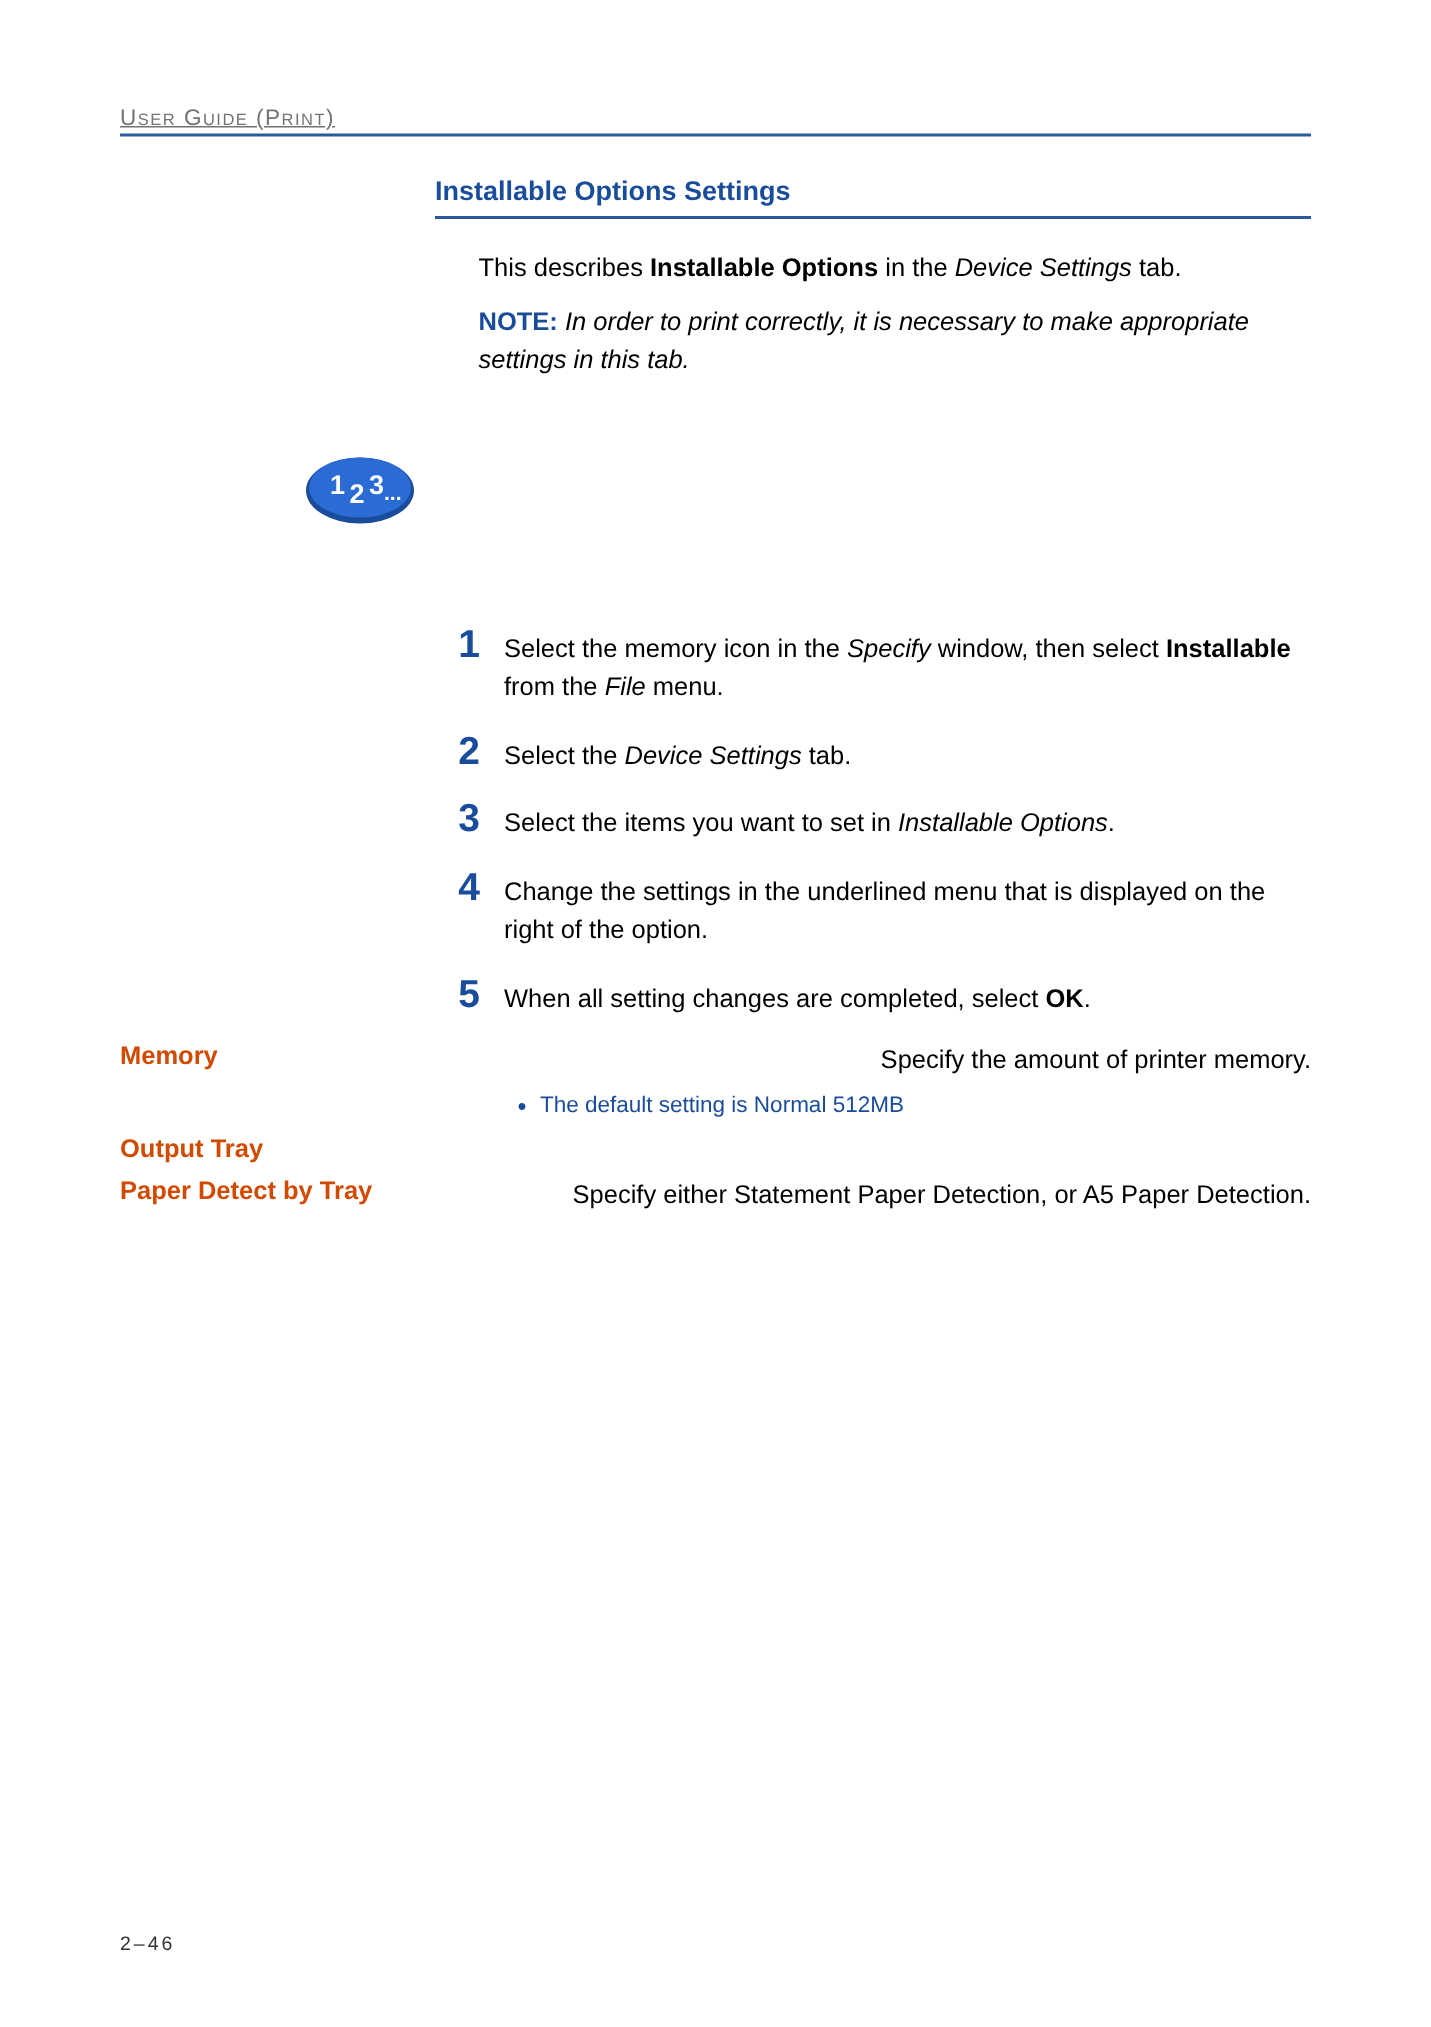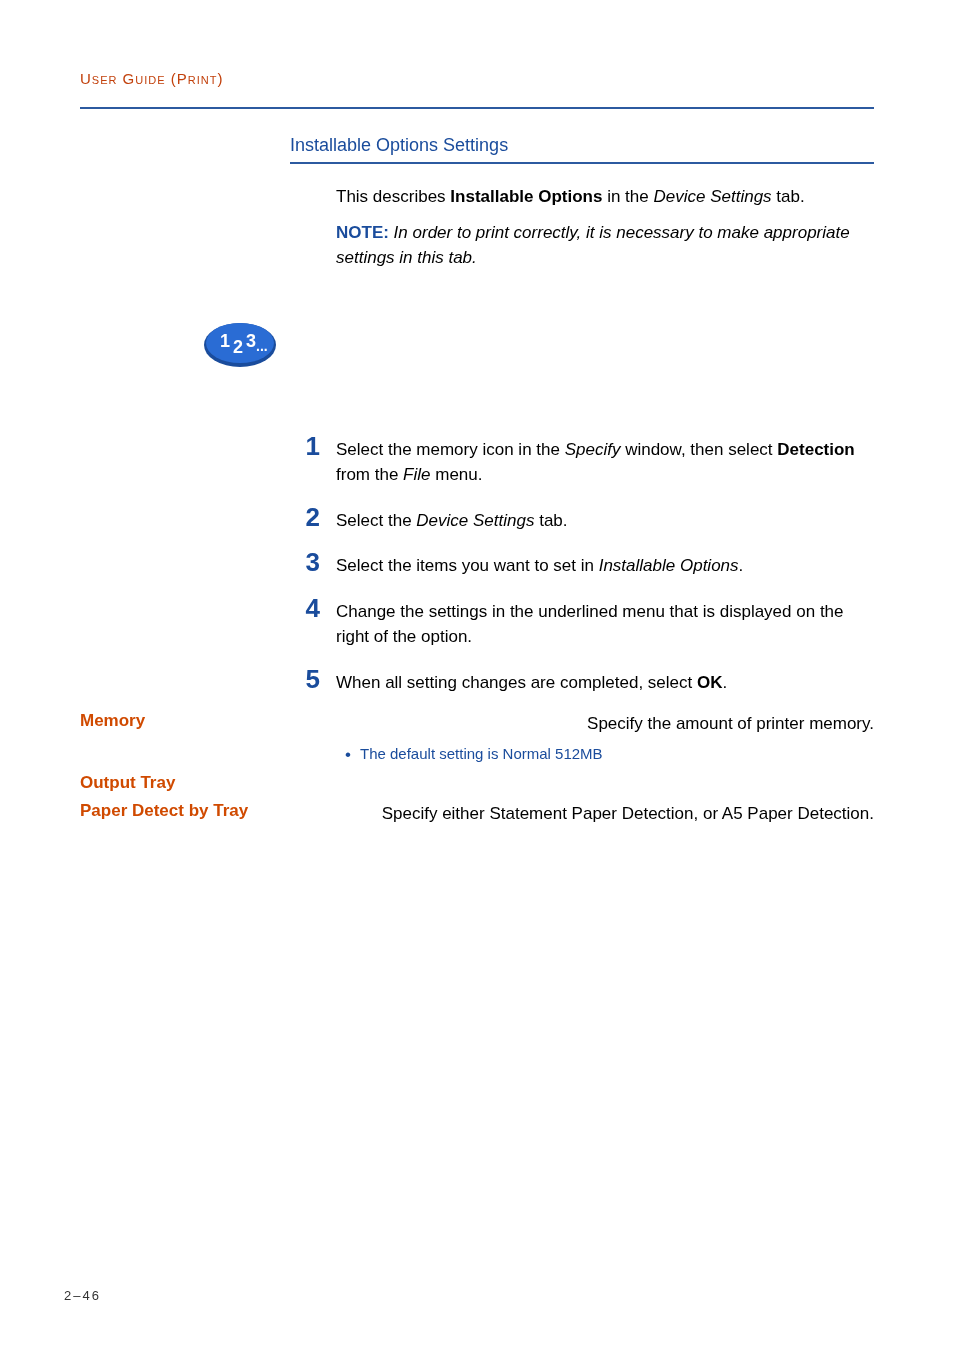--- a/index.html
+++ b/index.html
@@ -5,7 +5,7 @@
   * { box-sizing: border-box; margin: 0; padding: 0; }
   html, body { width: 954px; height: 1351px; background: #fff; font-family: Arial, Helvetica, sans-serif; color: #000; }
   .page { width: 954px; height: 1351px; position: relative; padding: 70px 80px 40px 80px; }
-  .running-head { font-variant: small-caps; letter-spacing: 1px; font-size: 15px; color: #c2410c; margin-bottom: 20px; }
+  .running-head { font-variant: small-caps; letter-spacing: 1px; font-size: 15px; color: #737373; margin-bottom: 2px; text-decoration: underline; }
   .top-rule { height: 2px; background: #2c5aa0; margin-bottom: 26px; }
   .section { margin-left: 210px; }
   .h-blue { color: #1a4c9c; font-weight: normal; font-size: 18px; margin-bottom: 6px; }

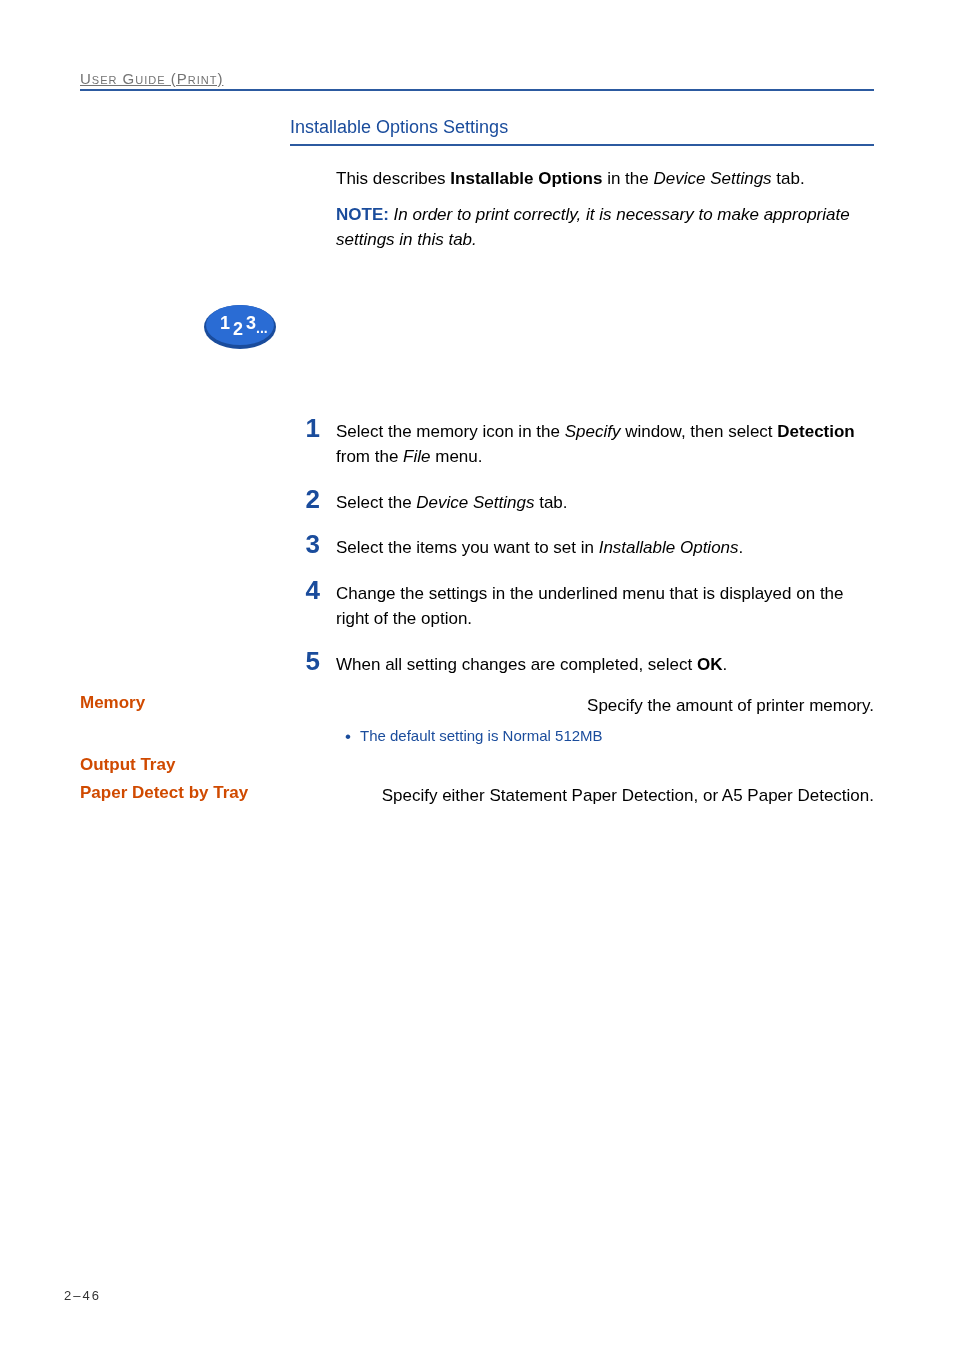--- a/index.html
+++ b/index.html
@@ -8,7 +8,7 @@
   .running-head { font-variant: small-caps; letter-spacing: 1px; font-size: 15px; color: #737373; margin-bottom: 2px; text-decoration: underline; }
   .top-rule { height: 2px; background: #2c5aa0; margin-bottom: 26px; }
   .section { margin-left: 210px; }
-  .h-blue { color: #1a4c9c; font-weight: normal; font-size: 18px; margin-bottom: 6px; }
+  .h-blue { color: #1a4c9c; font-weight: bold; font-size: 18px; margin-bottom: 6px; }
   .h-rule { height: 2px; background: #2c5aa0; margin-bottom: 20px; }
   .para { font-size: 17px; line-height: 1.5; color: #000; }
   .indent { margin-left: 46px; margin-bottom: 10px; }

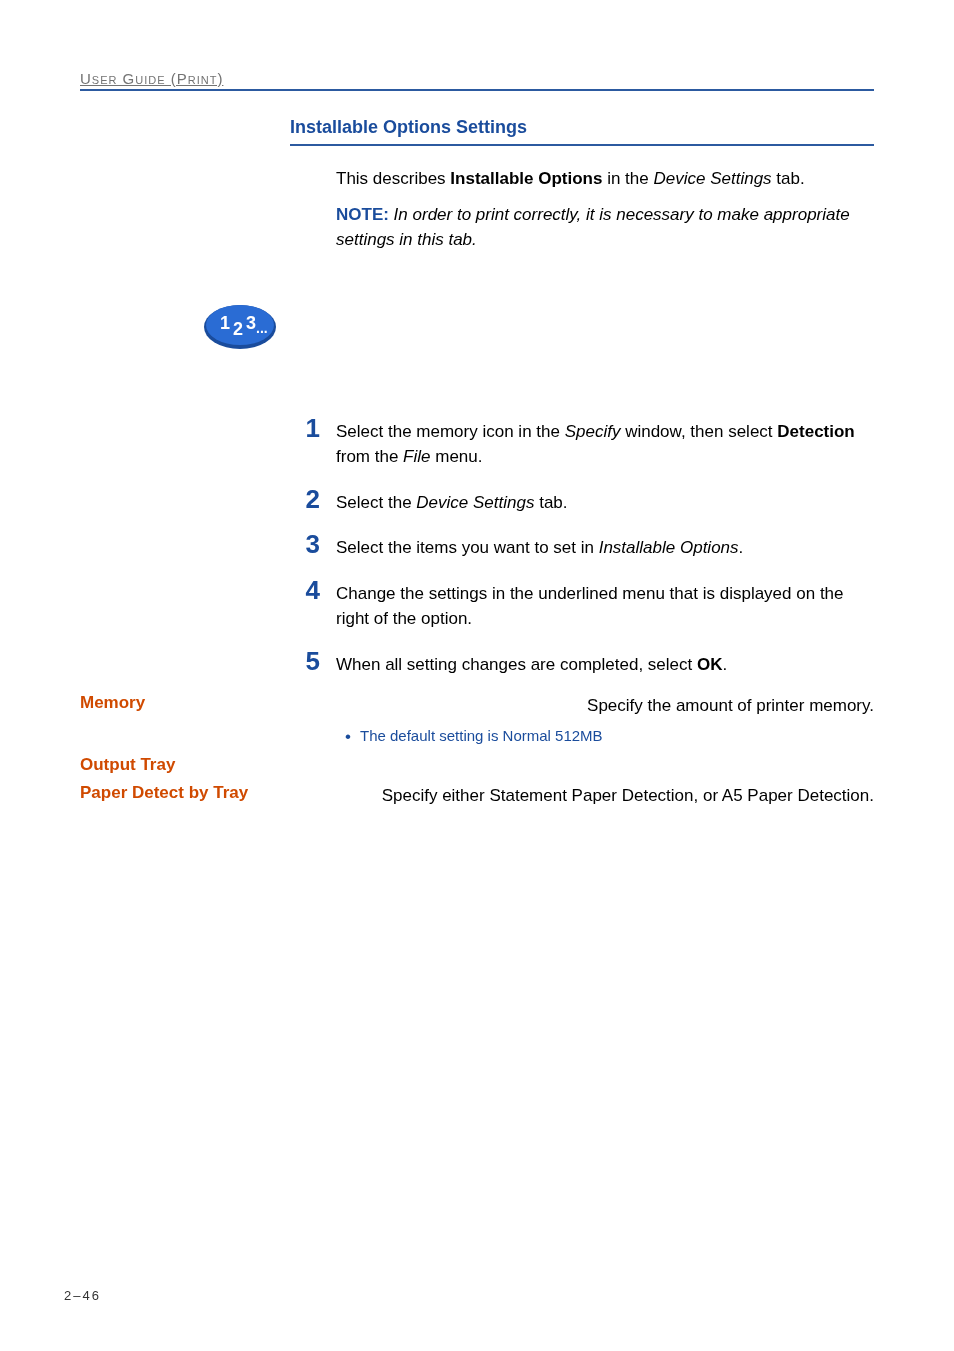--- a/index.html
+++ b/index.html
@@ -11,7 +11,7 @@
   .h-blue { color: #1a4c9c; font-weight: bold; font-size: 18px; margin-bottom: 6px; }
   .h-rule { height: 2px; background: #2c5aa0; margin-bottom: 20px; }
   .para { font-size: 17px; line-height: 1.5; color: #000; }
-  .indent { margin-left: 46px; margin-bottom: 10px; }
+  .indent { margin-left: 29px; margin-bottom: 10px; }
   .note-label { color: #1a4c9c; font-weight: bold; }
   .italic { font-style: italic; }
   .bold { font-weight: bold; }

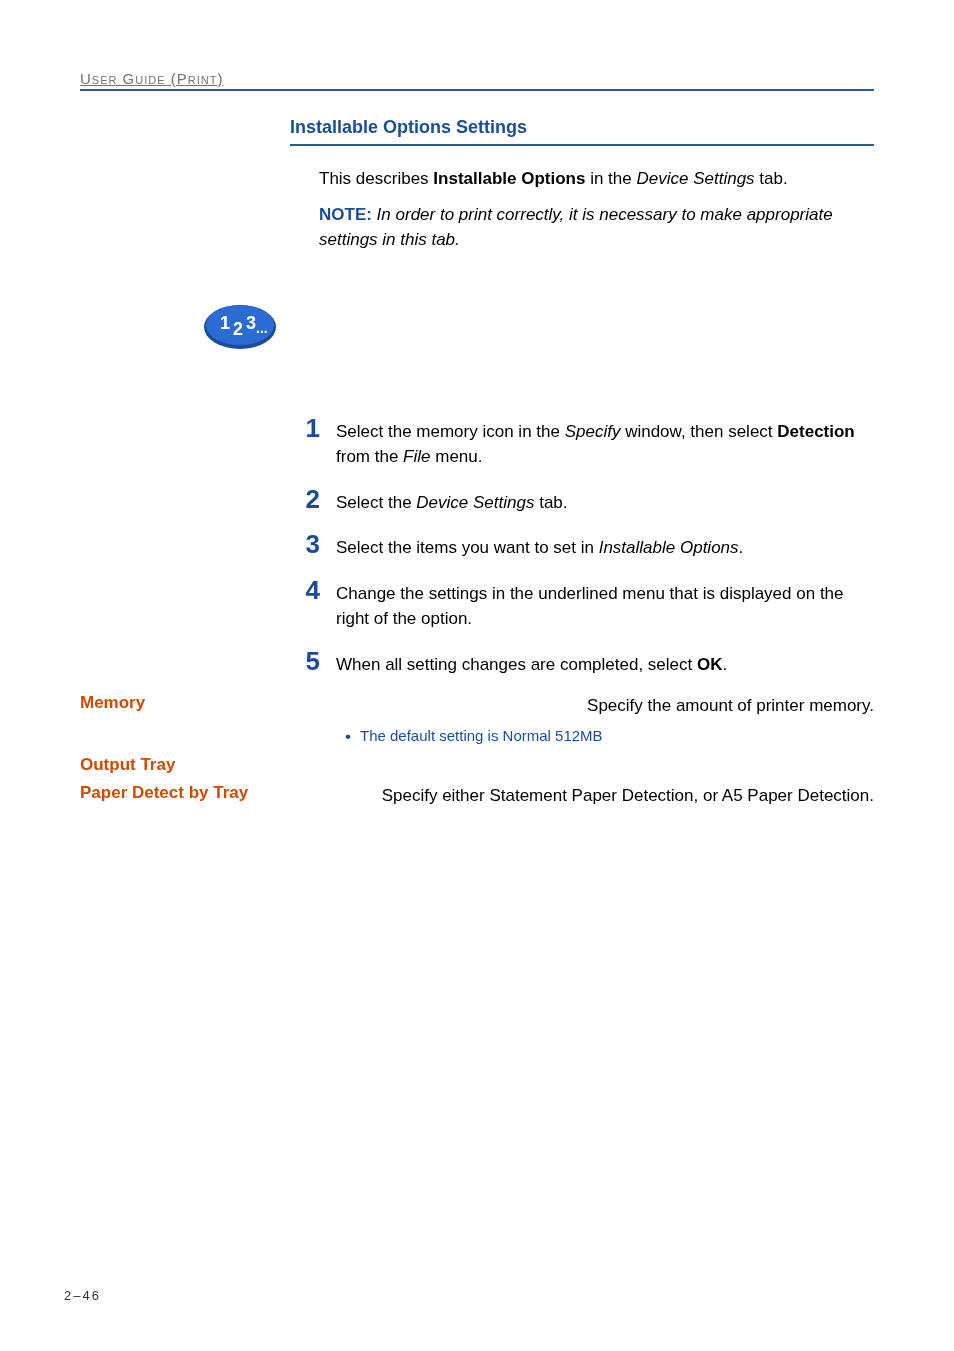--- a/index.html
+++ b/index.html
@@ -64,7 +64,7 @@
     <div class="numbered">
       <div class="num">1</div>
       <div class="num-body">
-        <span>Select the memory icon in the </span><span class="italic">Specify</span><span> window, then select </span><span class="bold">Detection</span><span> from the </span><span class="italic">File</span><span> menu.</span>
+        <span>Select the memory icon in the </span><span class="italic">Specify</span><span> window, then select </span><span class="bold">Installable</span><span> from the </span><span class="italic">File</span><span> menu.</span>
       </div>
     </div>
 

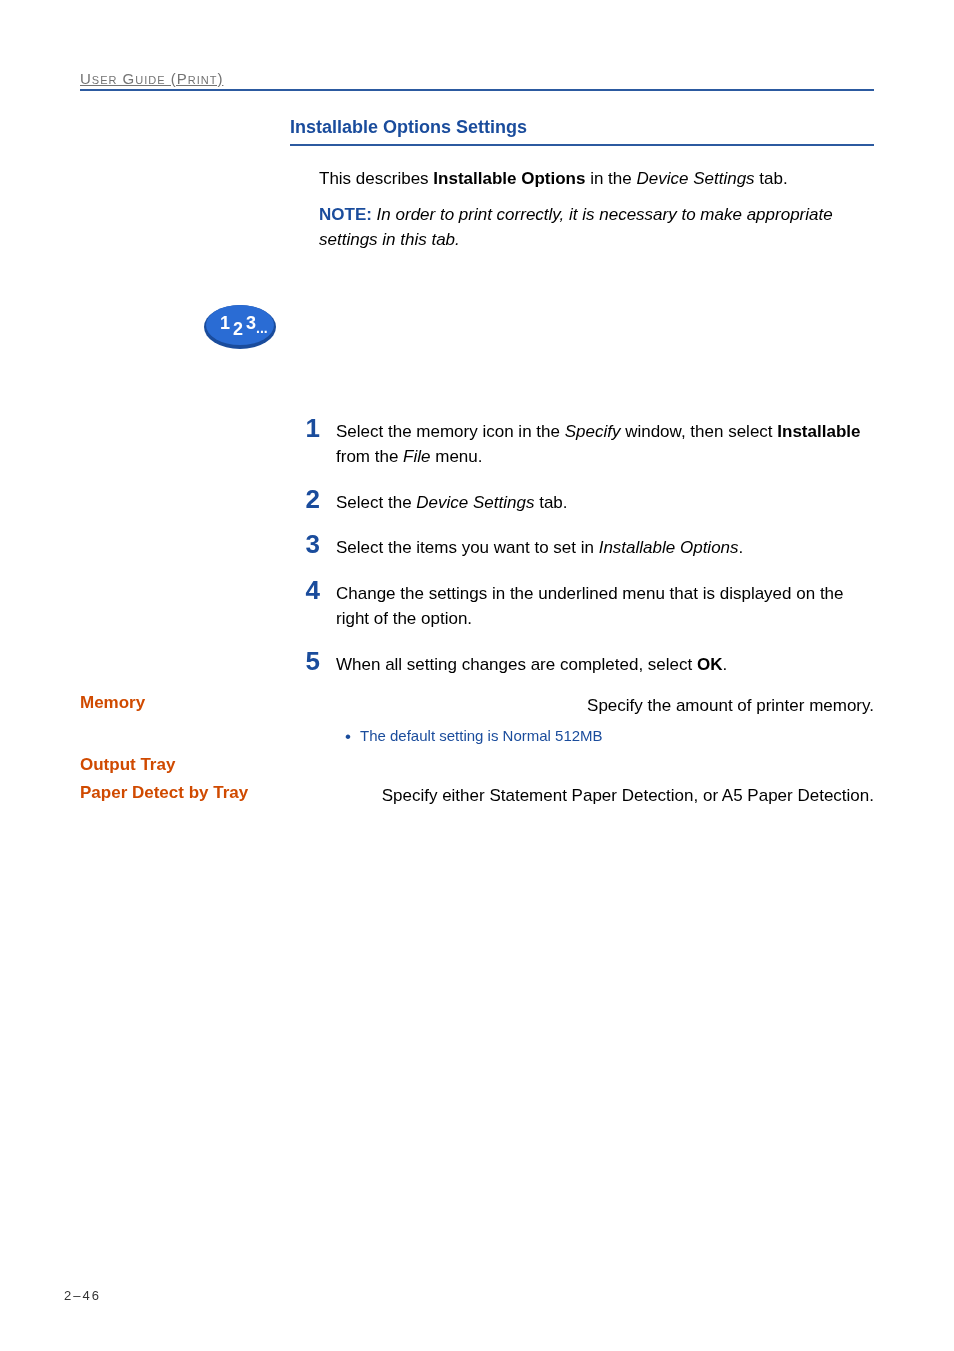--- a/index.html
+++ b/index.html
@@ -27,7 +27,7 @@
   .bullet-row { display: flex; align-items: flex-start; margin: 6px 0 8px 256px; }
   .bul { color: #1a4c9c; font-size: 17px; width: 24px; text-align: center; flex-shrink: 0; }
   .bul-text { color: #1a4c9c; font-size: 15px; }
-  .page-num { position: absolute; bottom: 48px; left: 64px; font-size: 13px; letter-spacing: 2px; font-variant: small-caps; color: #333; }
+  .page-num { position: absolute; bottom: 48px; left: 80px; font-size: 13px; letter-spacing: 2px; font-variant: small-caps; color: #333; }
 </style>
 </head>
 <body>

